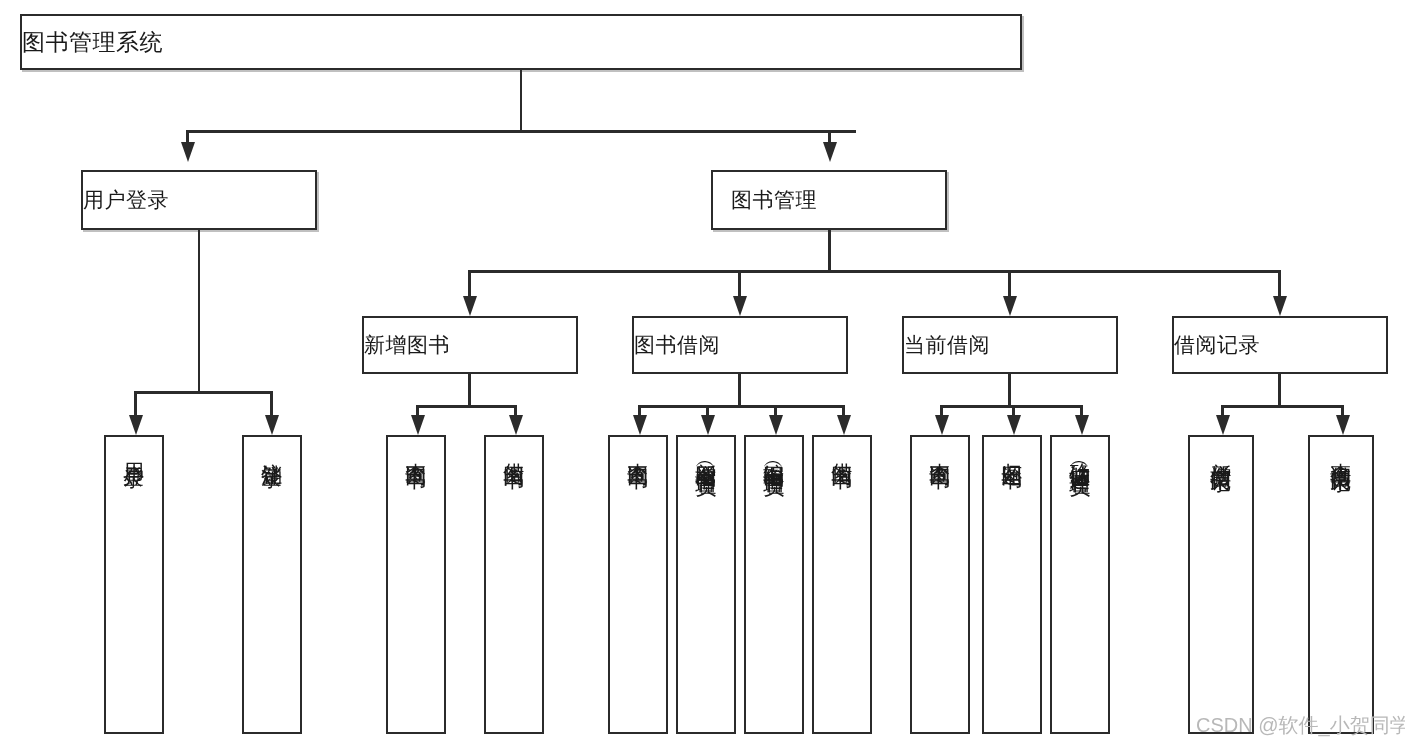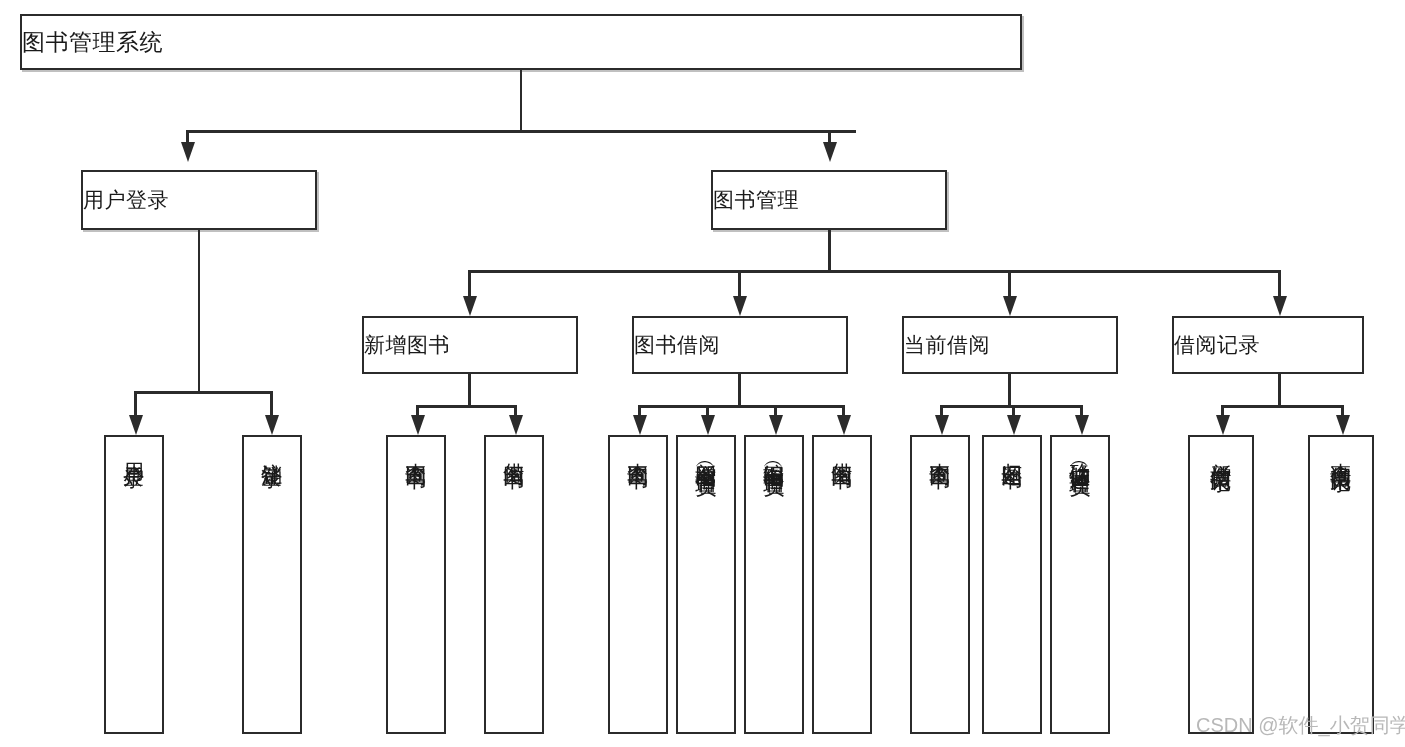--- a/index.html
+++ b/index.html
@@ -102,7 +102,7 @@
   <div class="node lvl-h shadow" style="left: 81px; top: 170px; width: 236px; height: 60px; border-color: rgb(43, 43, 43); background: rgb(255, 255, 255); color: rgb(26, 26, 26);">
     <span class="label">用户登录</span>
   </div>
-  <div class="node lvl-h shadow" style="left: 711px; top: 170px; width: 236px; height: 60px; border-color: rgb(43, 43, 43); background: rgb(255, 255, 255); color: rgb(26, 26, 26);">
+  <div class="node lvl-h shadow" style="left: 711px; top: 170px; width: 236px; height: 60px; border-color: rgb(43, 43, 43); background: rgb(255, 255, 255); color: rgb(26, 26, 26); padding-left: 18px;">
     <span class="label">图书管理</span>
   </div>
 

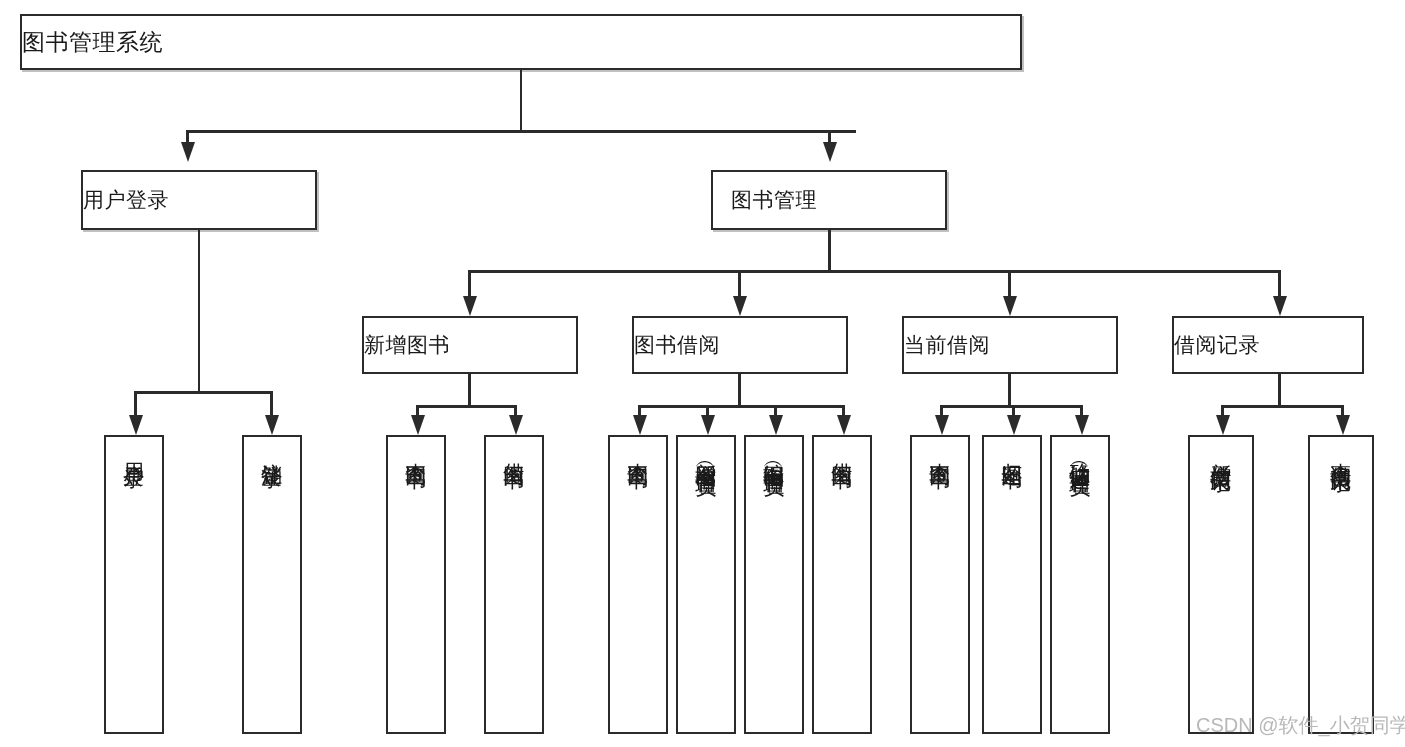--- a/index.html
+++ b/index.html
@@ -133,7 +133,7 @@
   <div class="node lvl-h" style="left: 902px; top: 316px; width: 216px; height: 58px; border-color: rgb(43, 43, 43); background: rgb(255, 255, 255); color: rgb(26, 26, 26);">
     <span class="label">当前借阅</span>
   </div>
-  <div class="node lvl-h" style="left: 1172px; top: 316px; width: 192px; height: 58px; border-color: rgb(43, 43, 43); background: rgb(255, 255, 255); color: rgb(26, 26, 26);">
+  <div class="node lvl-h" style="left: 1172px; top: 316px; width: 216px; height: 58px; border-color: rgb(43, 43, 43); background: rgb(255, 255, 255); color: rgb(26, 26, 26);">
     <span class="label">借阅记录</span>
   </div>
 

